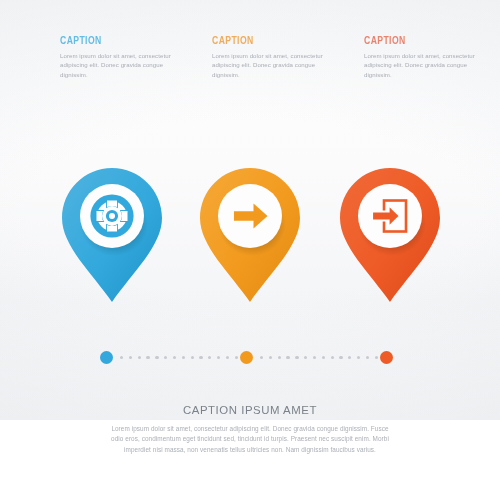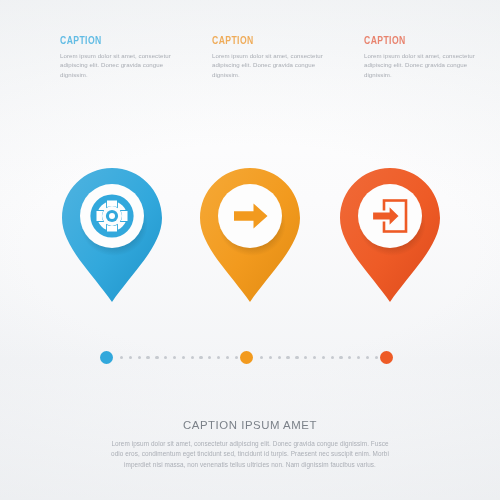--- a/index.html
+++ b/index.html
@@ -17,7 +17,7 @@
   #stage {
     position: relative;
     width: 500px;
-    height: 500px;
+    height: 420px;
     background:
       radial-gradient(ellipse 150% 70% at 50% 50%, rgba(225,228,232,0.0) 30%, rgba(214,219,224,0.55) 100%),
       linear-gradient(180deg, #ffffff 0%, #fbfbfc 40%, #f4f5f7 72%, #fbfbfc 100%);

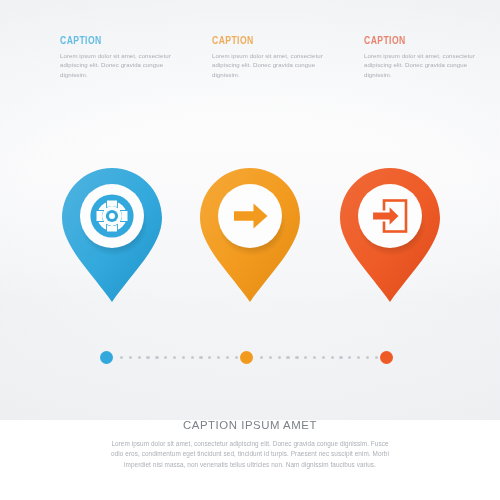--- a/index.html
+++ b/index.html
@@ -127,7 +127,6 @@
     left: 0;
     width: 500px;
     text-align: center;
-    margin-top: 15px;
   }
   #footer-title {
     font-size: 11.4px;

